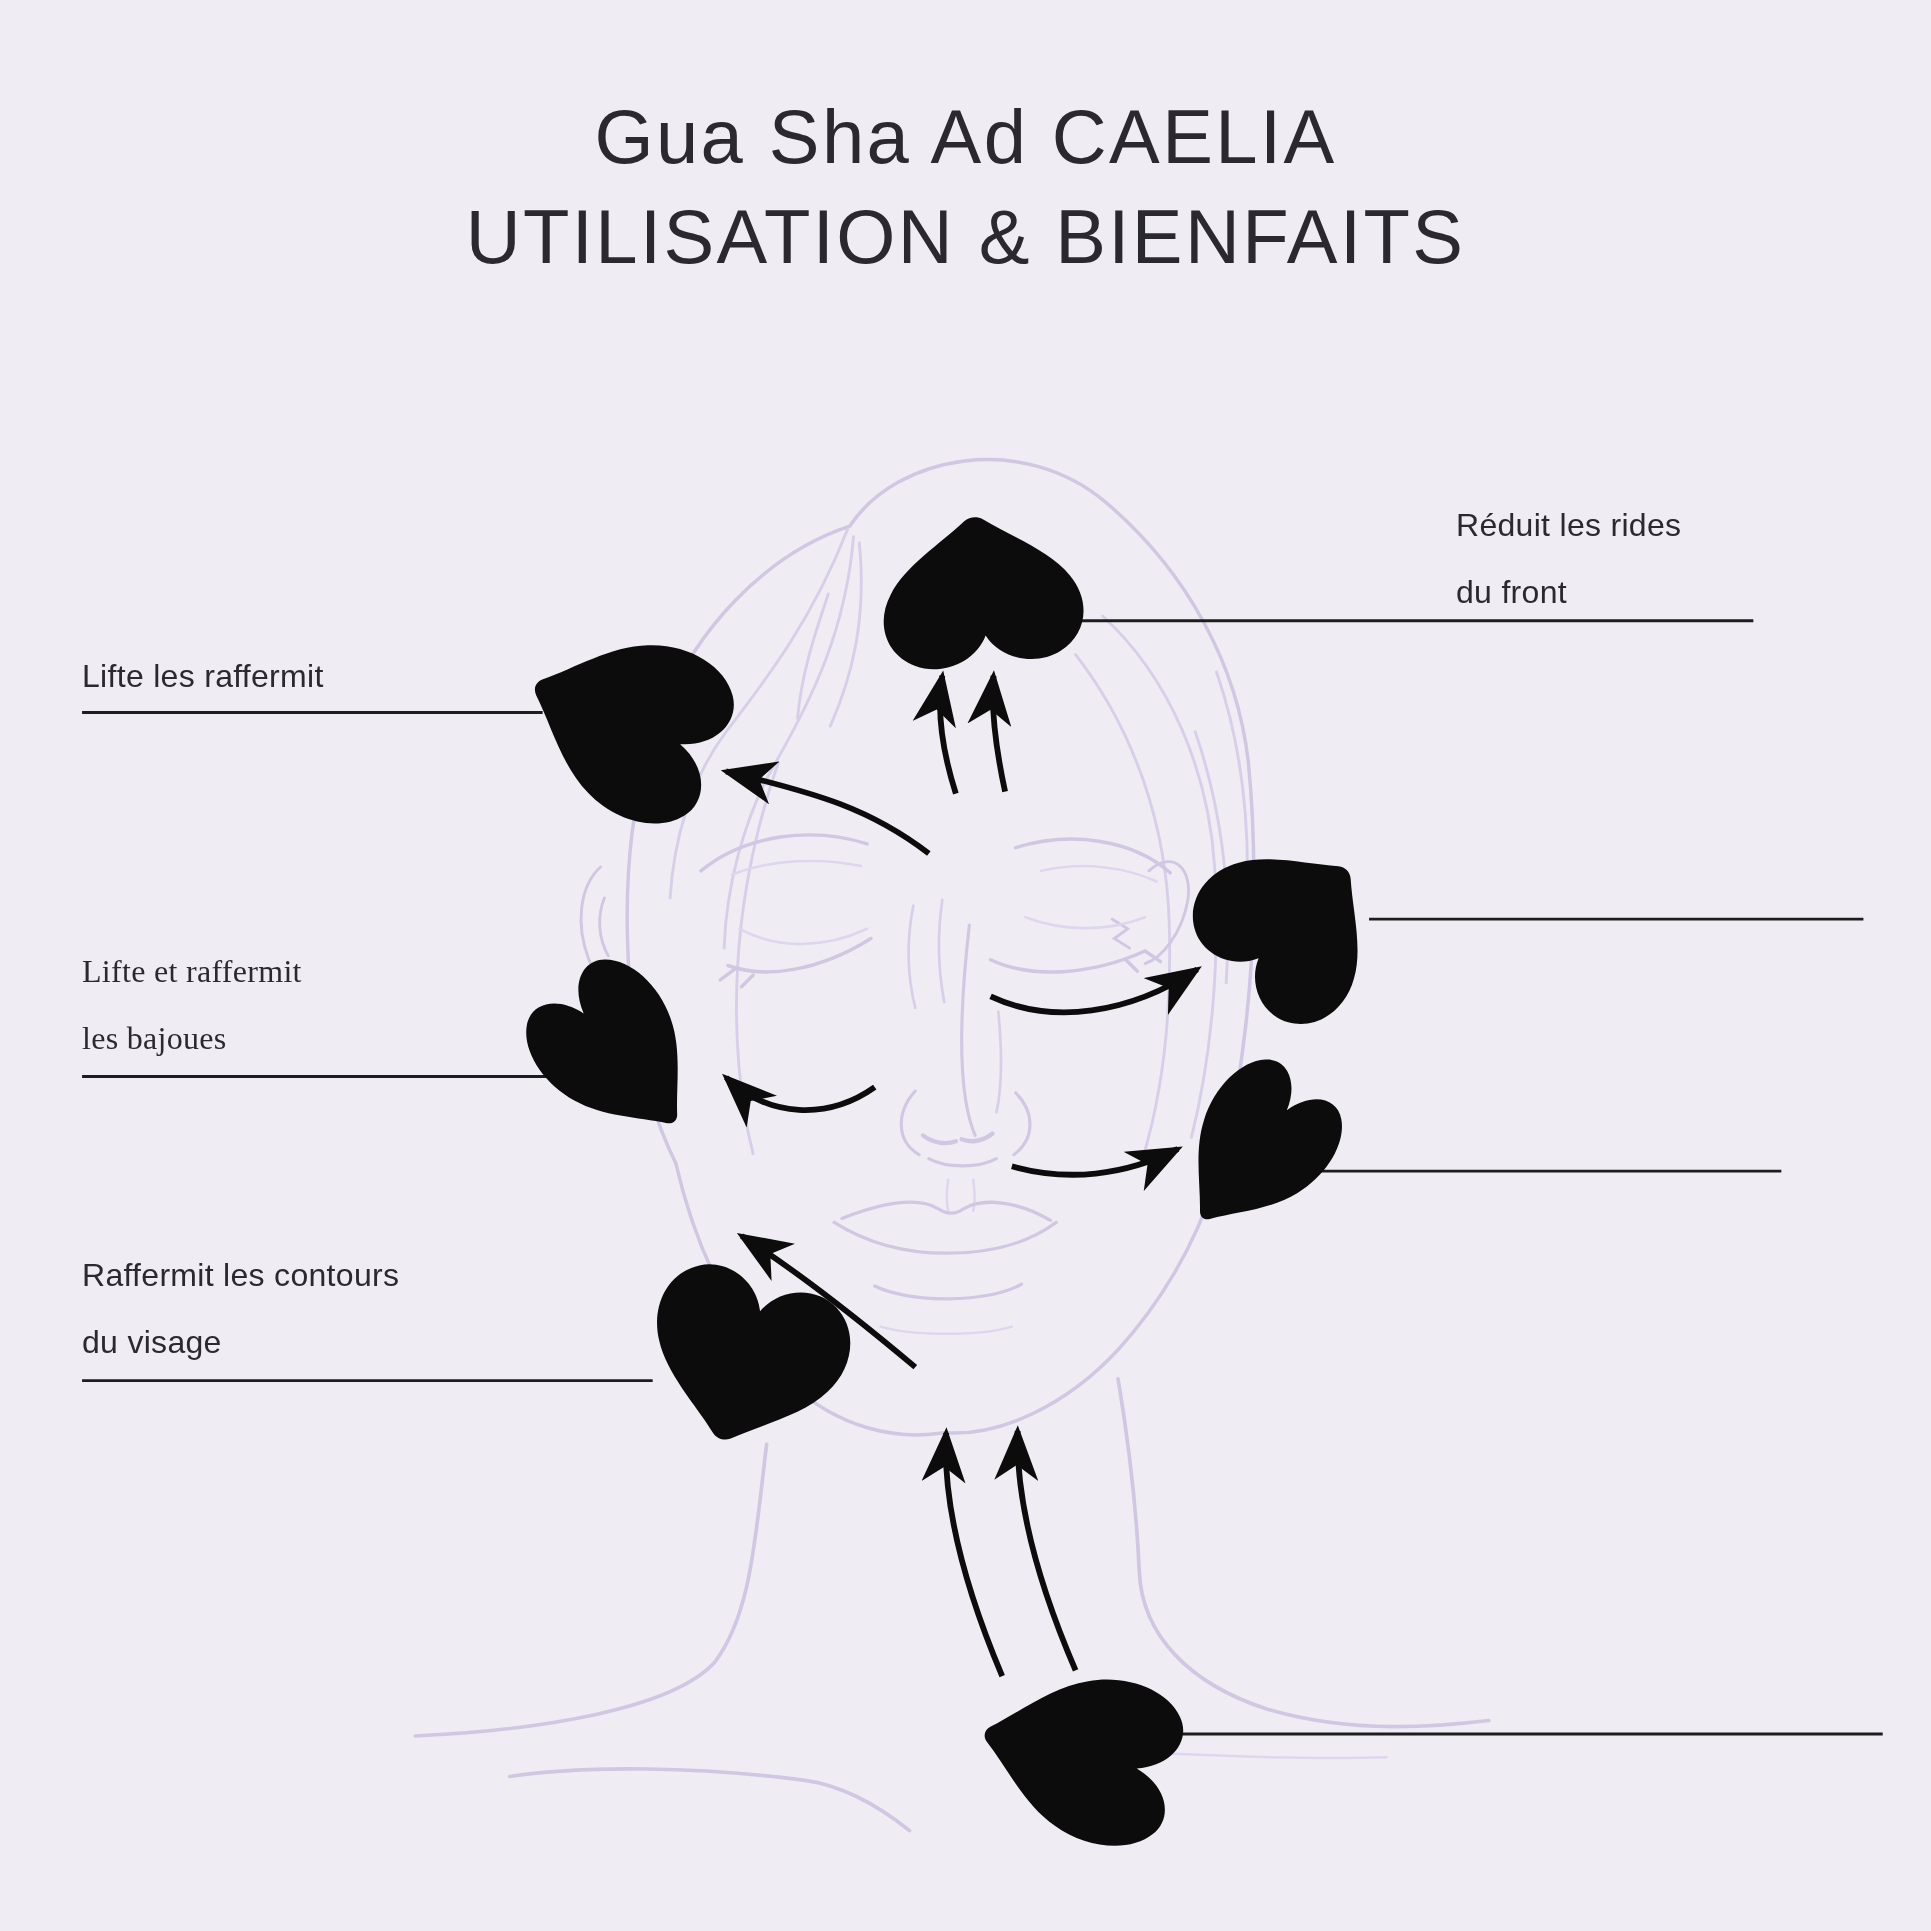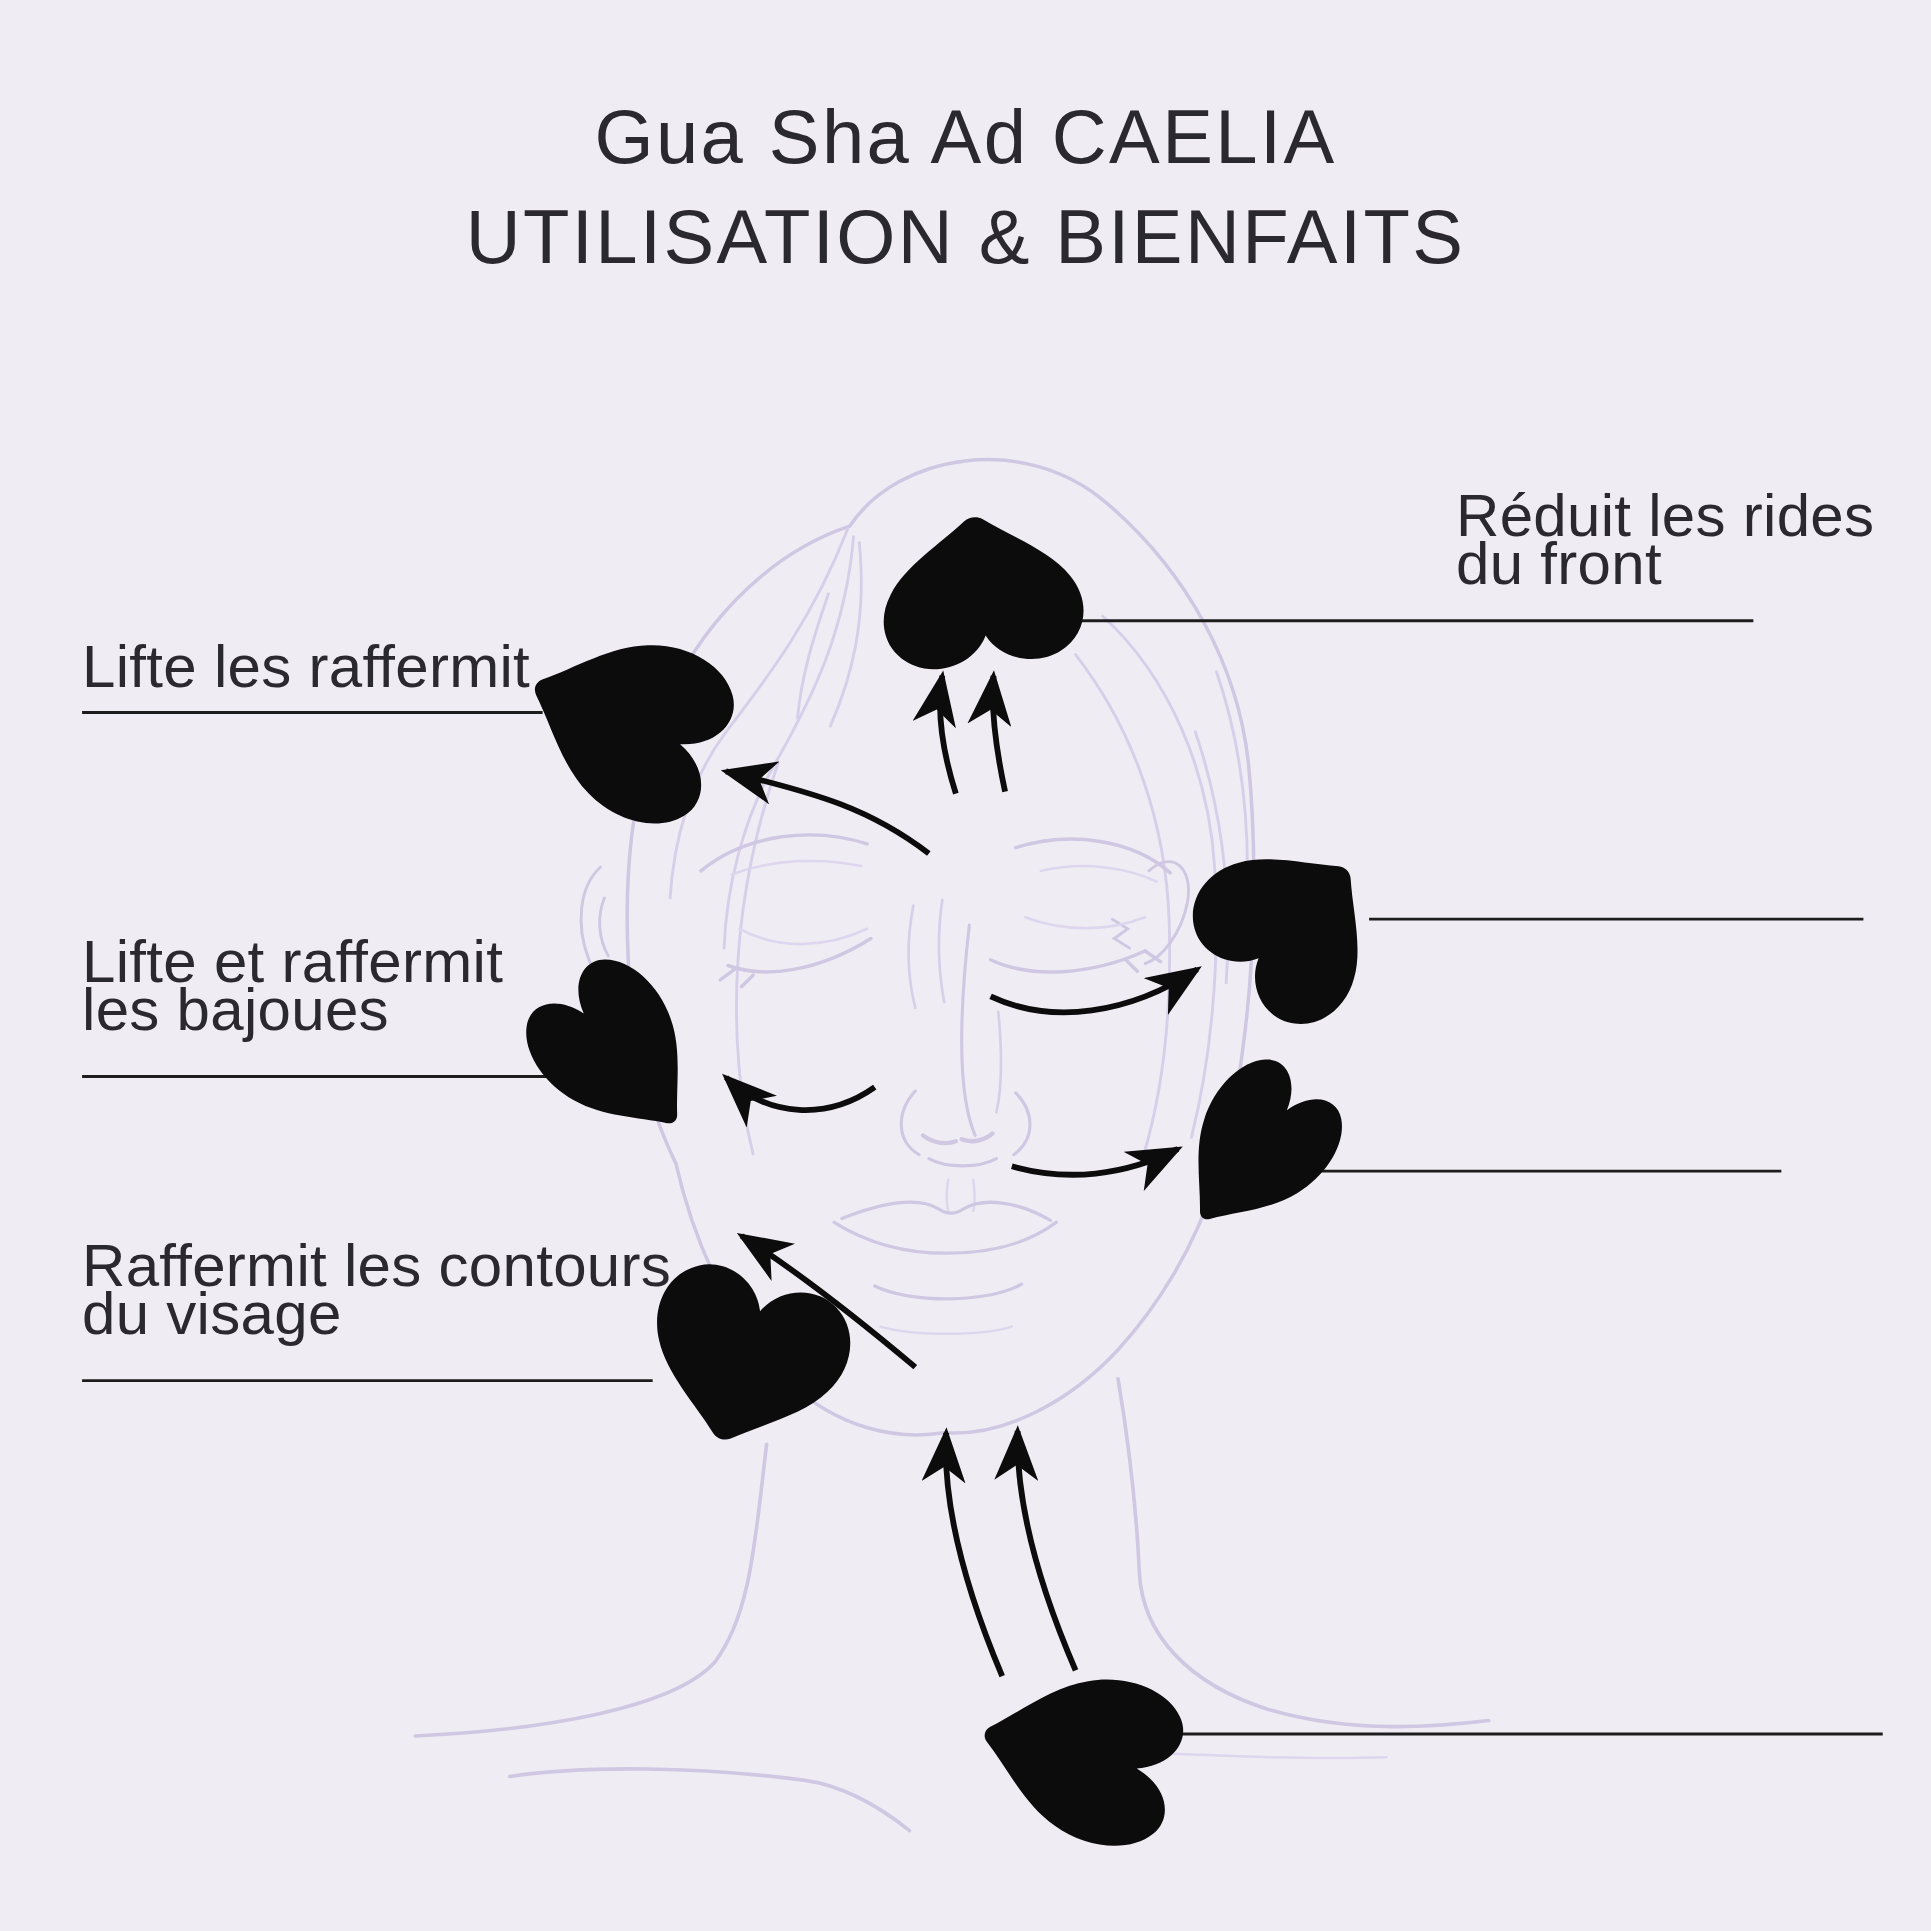--- a/index.html
+++ b/index.html
@@ -16,7 +16,7 @@
     letter-spacing:2.4px;white-space:pre-line;color:var(--ink,#2b2930);
   }
   .label{
-    position:absolute;font-size:60px;line-height:48px;letter-spacing:0.3px;
+    position:absolute;font-size:32px;line-height:67px;letter-spacing:0.3px;
     white-space:pre-line;color:var(--ink,#2b2930);
   }
 </style>

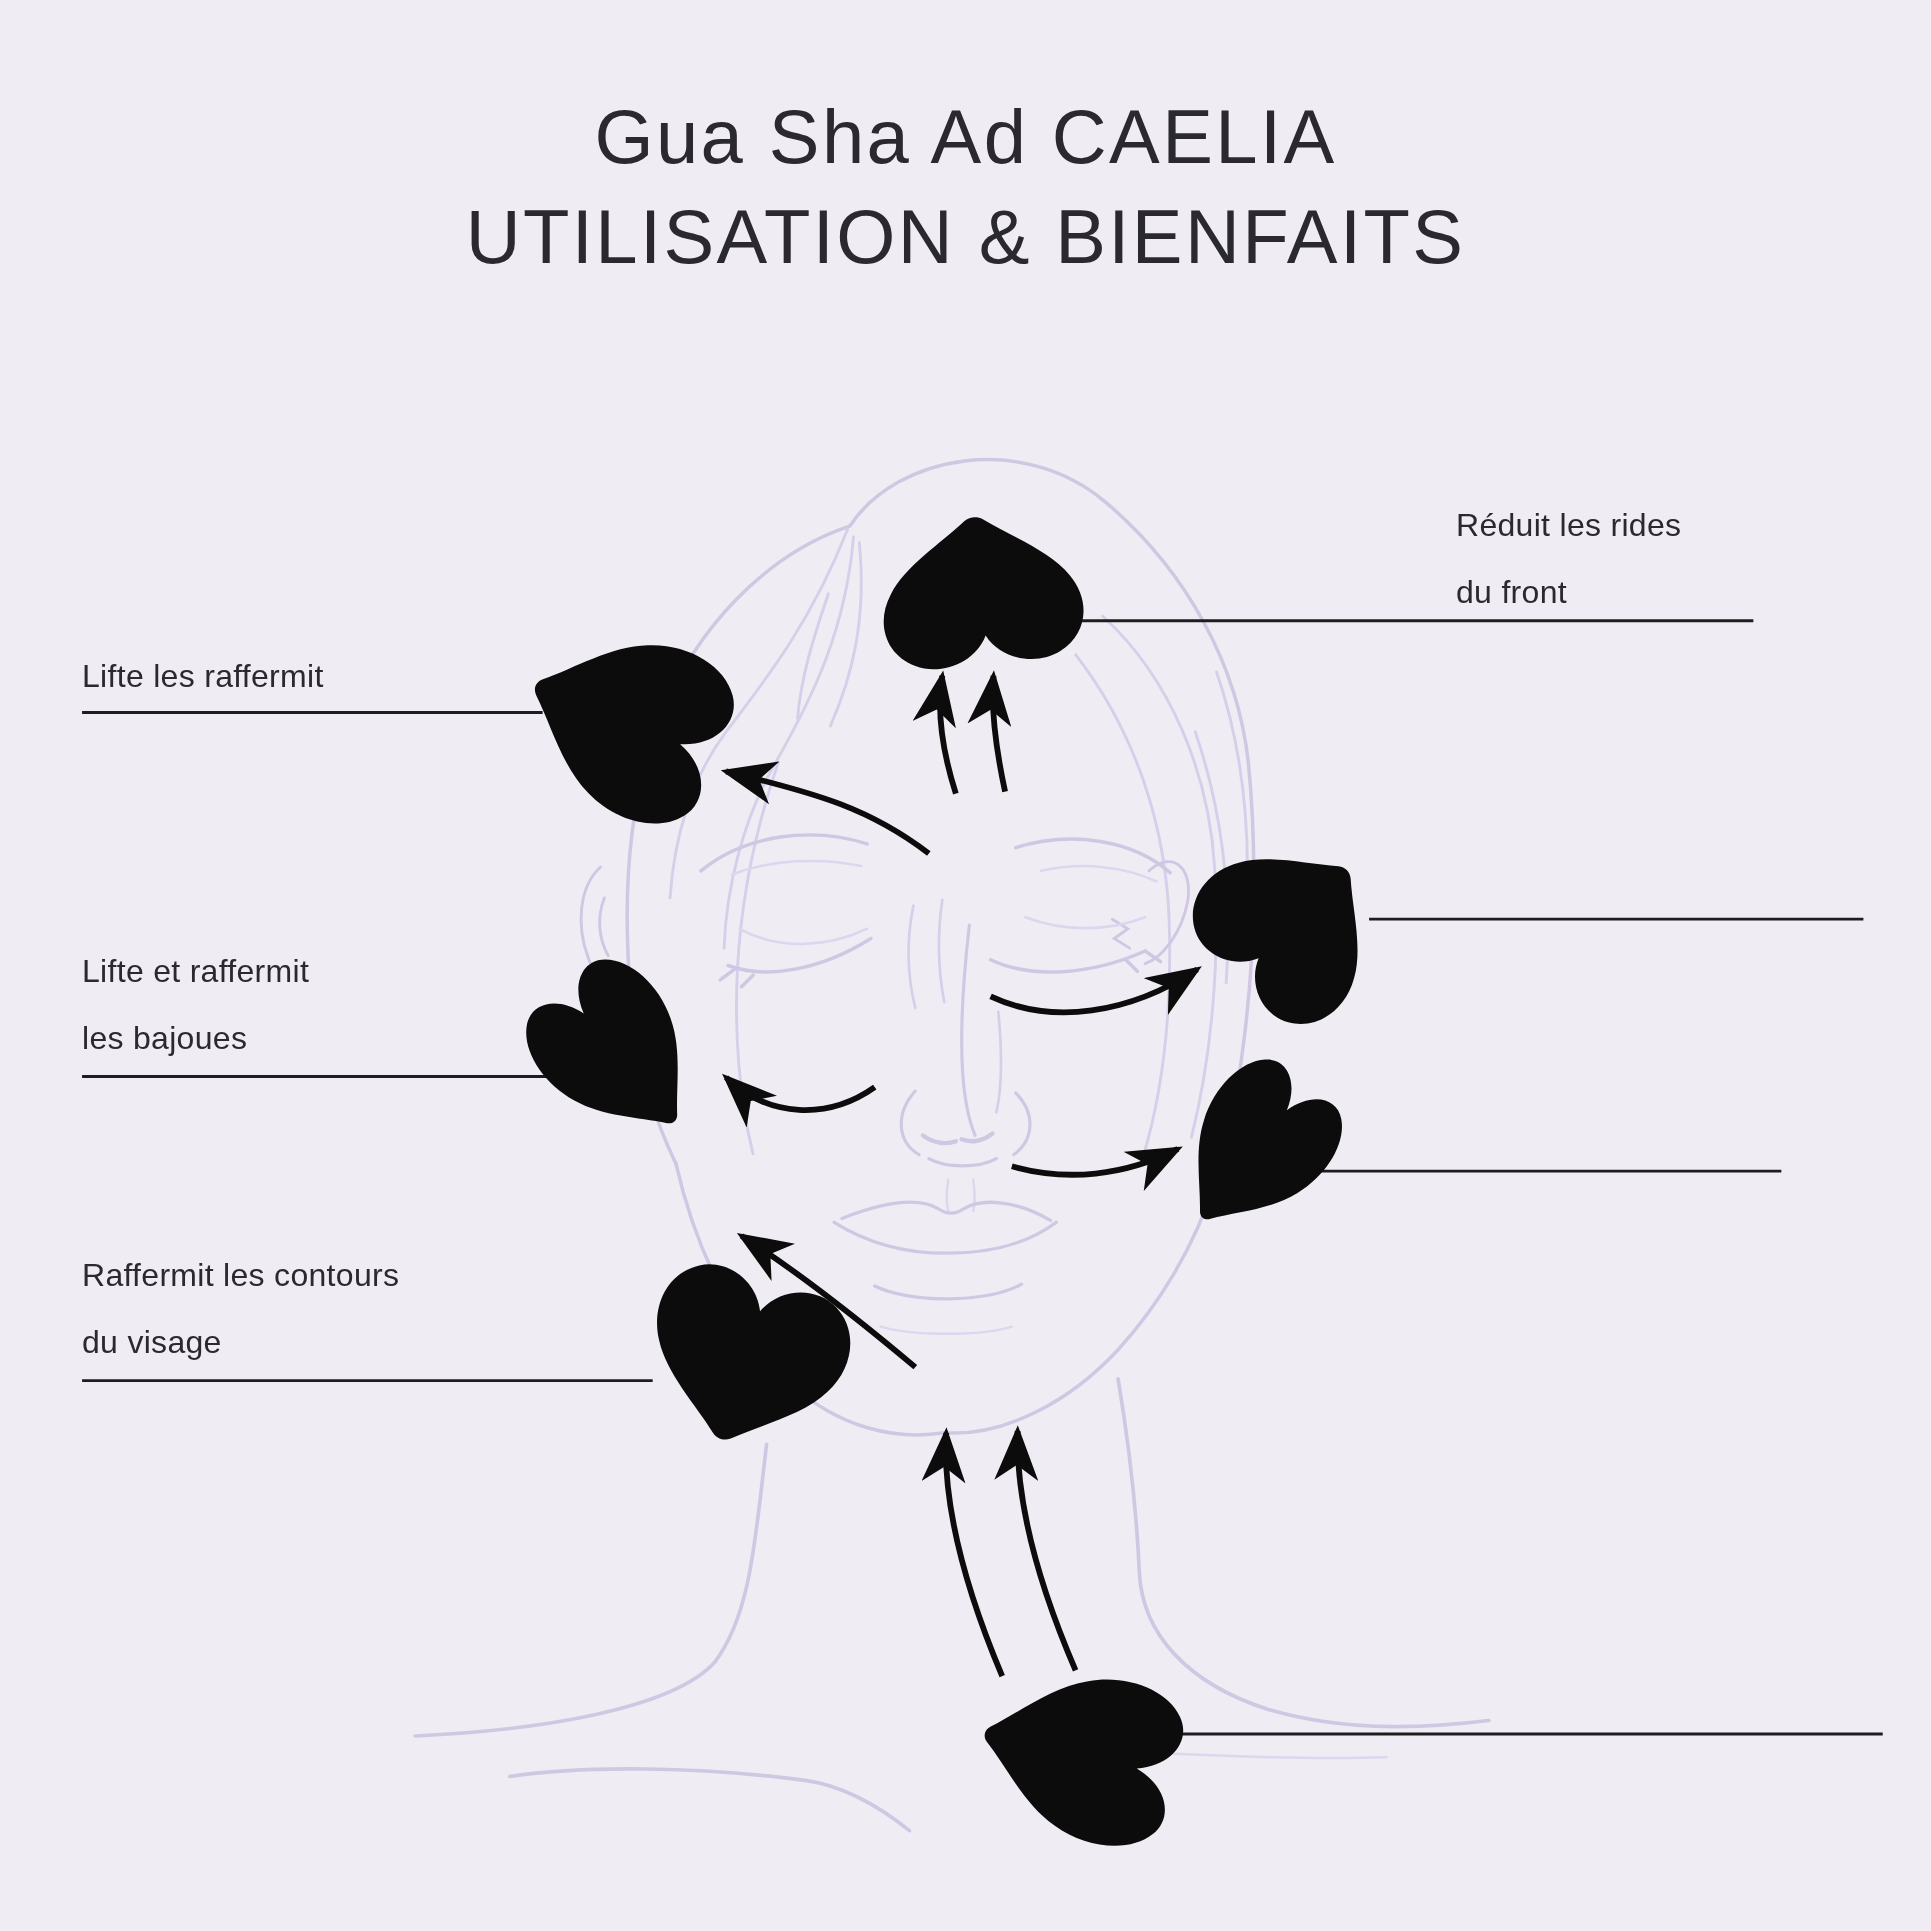--- a/index.html
+++ b/index.html
@@ -153,7 +153,7 @@
   <div class="label" style="left:1456px;top:492px;">Réduit les rides
 du front</div>
   <div class="label" style="left:82px;top:643px;">Lifte les raffermit</div>
-  <div class="label" style="left:82px;top:938px;">Lifte et raffermit
+  <div class="label" style="left:82px;top:938px;font-family:Liberation Serif, serif;">Lifte et raffermit
 les bajoues</div>
   <div class="label" style="left:82px;top:1242px;">Raffermit les contours
 du visage</div>

